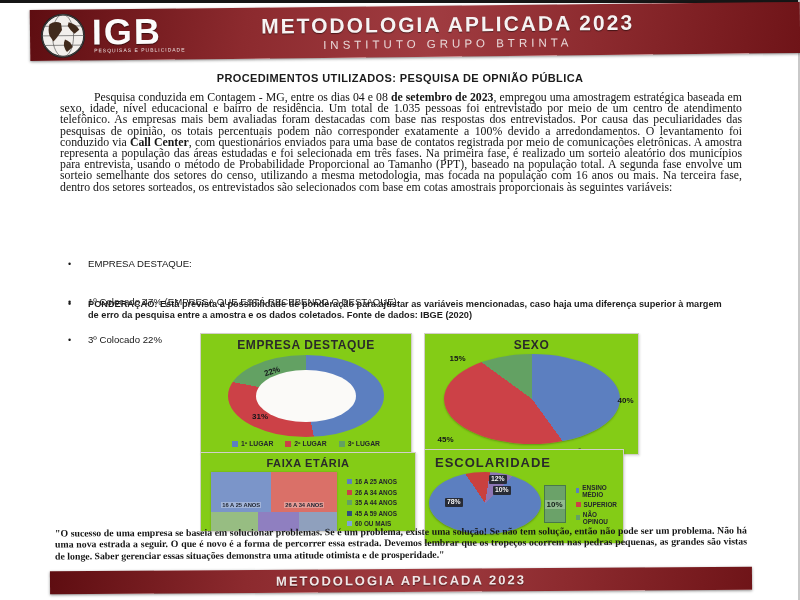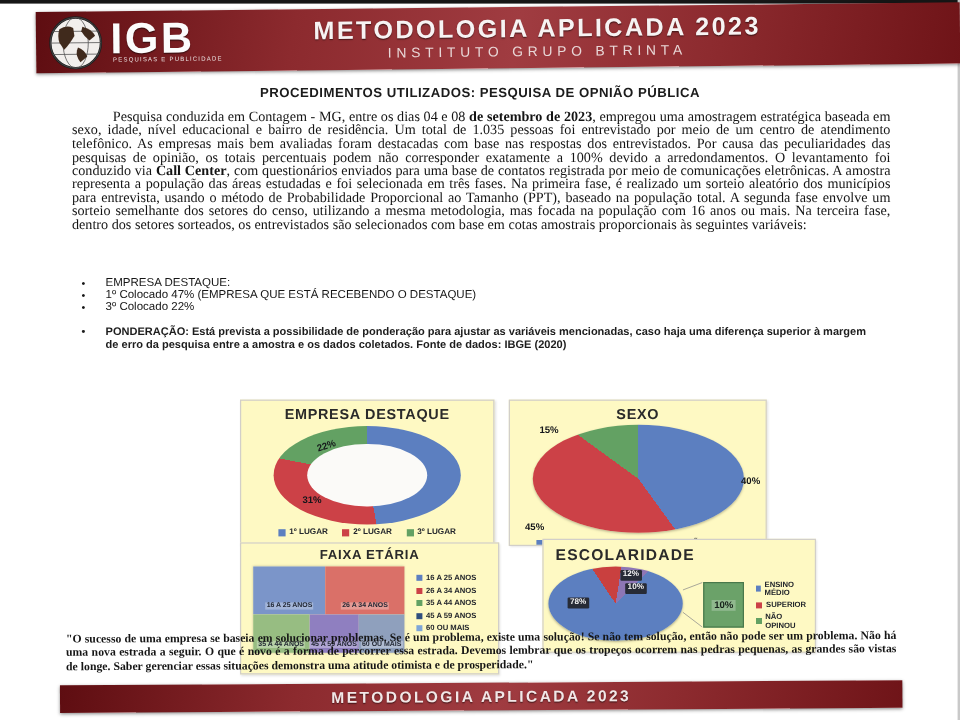--- a/index.html
+++ b/index.html
@@ -32,7 +32,7 @@
                font-family:"Liberation Serif", serif; font-size:11.8px; line-height:11.2px;
                text-align:justify; text-indent:34px; color:#141414; }
   .bullets { position:absolute; left:88px; list-style:none; color:#161616; }
-  .bullets li { position:relative; }
+  .bullets li { position:relative;margin-top:28px; }
   .bullets li::before { content:"•"; position:absolute; left:-20px; top:0; font-size:9px; }
   .group1 { top:231px; width:620px; font-size:9.6px; line-height:10px; }
   .group2 { top:271px; width:640px; font-size:9.2px; line-height:10.5px; font-weight:bold; color:#1d1d1d; }

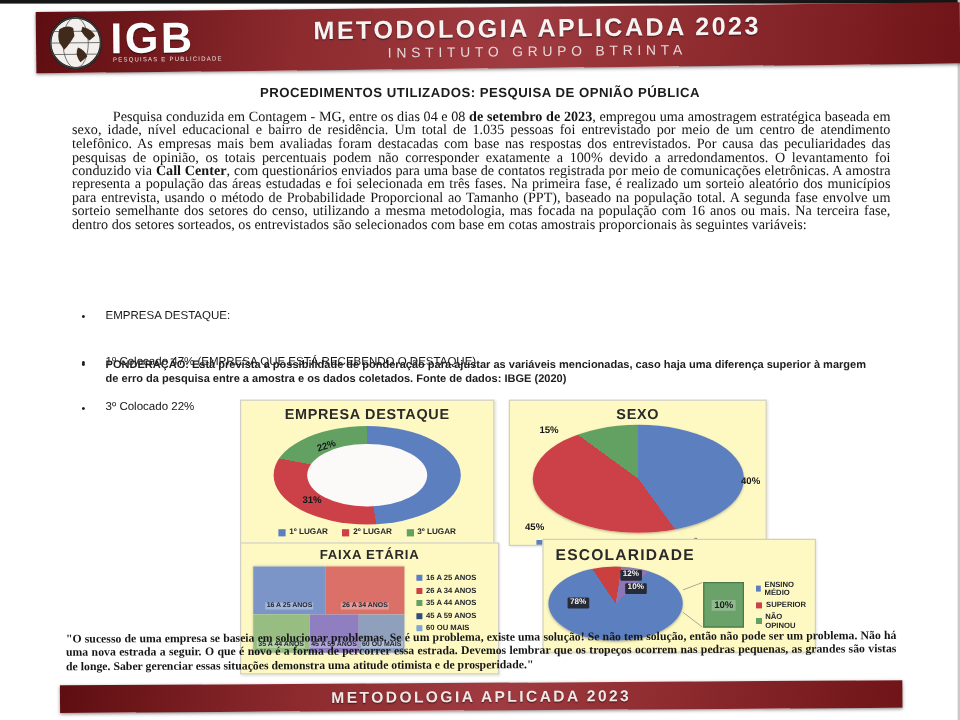--- a/index.html
+++ b/index.html
@@ -39,7 +39,7 @@
   .group2 li { margin-bottom:1.5px; }
 
   
-  .card { position:absolute; background:#fef9c3; border:1px solid #d2cfc9; box-shadow:1px 1px 2px rgba(0,0,0,.12); overflow:hidden; }
+  .card { position:absolute; background:#84cc16; border:1px solid #d2cfc9; box-shadow:1px 1px 2px rgba(0,0,0,.12); overflow:hidden; }
   .card h3 { text-align:center; font-size:12px; font-weight:bold; letter-spacing:.6px; color:#2a2a2a; margin-top:4px; }
 
   .card-empresa { left:200px; top:333px; width:212px; height:122px; }

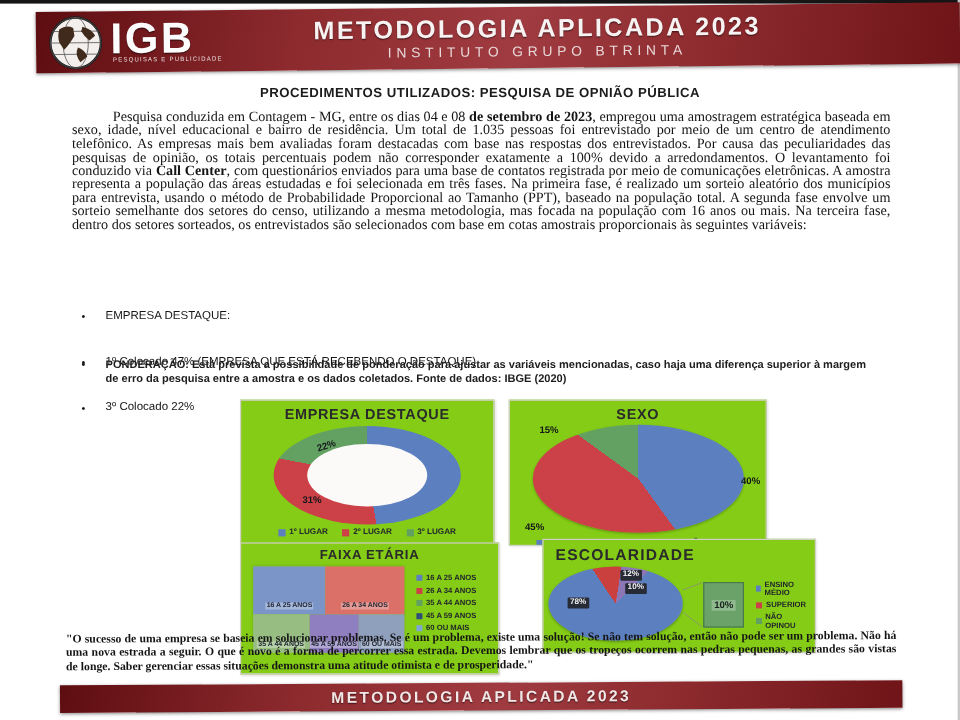--- a/index.html
+++ b/index.html
@@ -66,7 +66,7 @@
   .lab-45 { left:2px; bottom:2px; }
   .lab-40 { right:-6px; top:42px; }
 
-  .card-faixa { left:200px; top:452px; width:216px; height:110px; }
+  .card-faixa { left:200px; top:452px; width:216px; height:80px; }
   .card-faixa h3 { font-size:11px; }
   .faixa-body { display:flex; padding:3px 8px 0 10px; gap:10px; }
   .tm { width:126px; height:72px; display:flex; flex-direction:column; box-shadow:0 0 2px rgba(0,0,0,.2); }

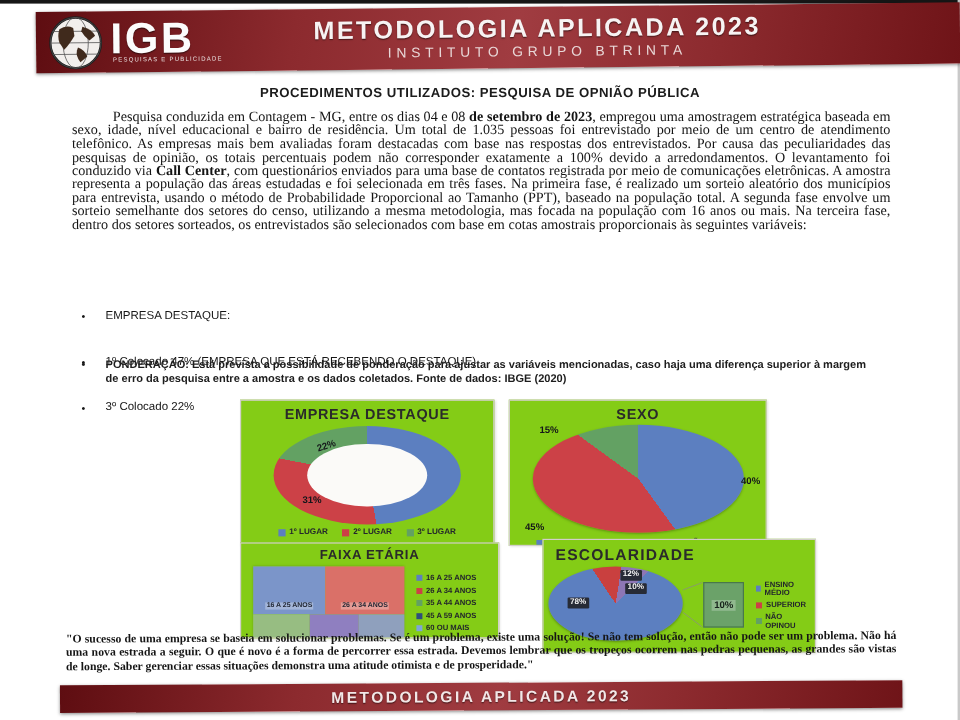--- a/index.html
+++ b/index.html
@@ -84,7 +84,7 @@
   .legend-col .leg-item { font-size:6.4px; }
   .legend-col .sq { width:5px; height:5px; }
 
-  .card-esc { left:424px; top:449px; width:228px; height:95px;margin-left:28px; }
+  .card-esc { left:424px; top:449px; width:200px; height:95px; }
   .card-esc h3 { text-align:left; font-size:13px; letter-spacing:1px; margin:5px 0 0 10px; }
   .esc-body { display:flex; align-items:center; padding:2px 6px 0 4px; }
   .esc-pie-wrap { position:relative; width:116px; height:64px; }

